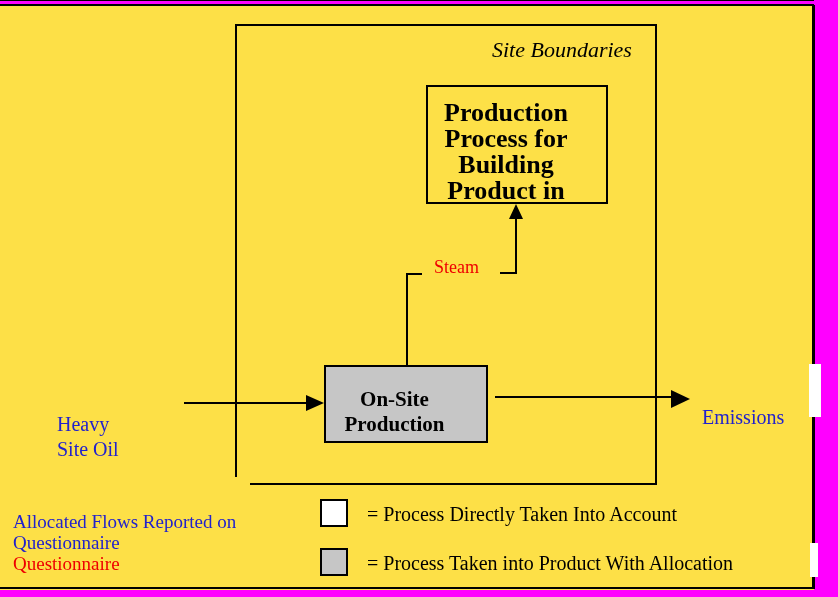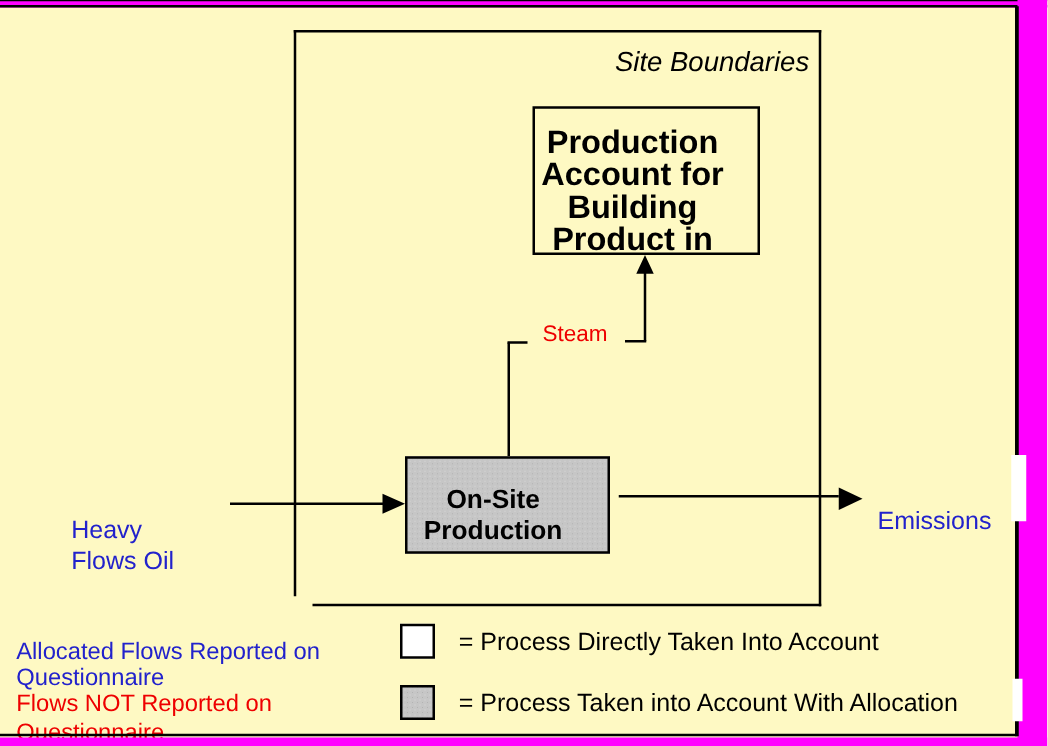--- a/index.html
+++ b/index.html
@@ -4,8 +4,8 @@
 <style>
   html,body{margin:0;padding:0;background:#fff;}
   #canvas{
-    position:relative;width:838px;height:597px;background:#fef9c3;
-    font-family:Liberation Sans, sans-serif;color:#000;overflow:hidden;
+    position:relative;width:838px;height:597px;background:#fde047;
+    font-family:Liberation Serif, serif;color:#000;overflow:hidden;
   }
   .abs{position:absolute;}
   .line{position:absolute;background:#000;}

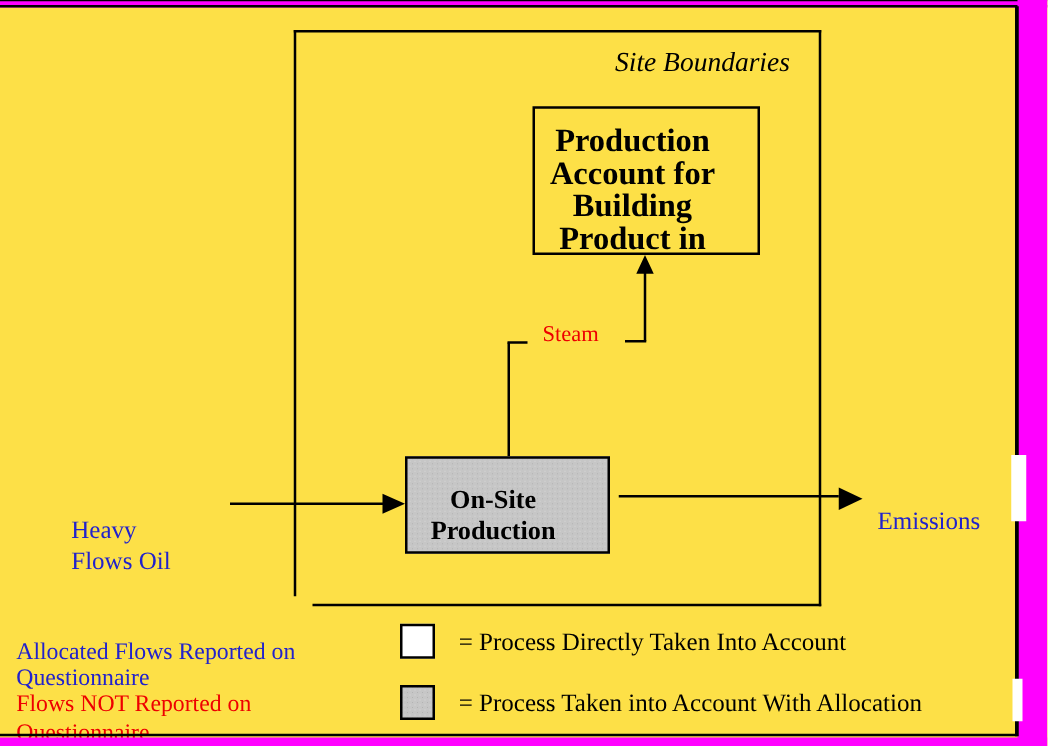--- a/index.html
+++ b/index.html
@@ -40,7 +40,7 @@
   <div class="boxborder" style="left:426px;top:85px;width:182px;height:119px;border-width:2px;"></div>
   <div class="abs centered bold" style="left:426px;top:100px;width:160px;font-size:26px;line-height:26px;">
     <div>Production</div>
-    <div>Account for</div>
+    <div>Process for</div>
     <div>Building</div>
     <div>Product in</div>
   </div>

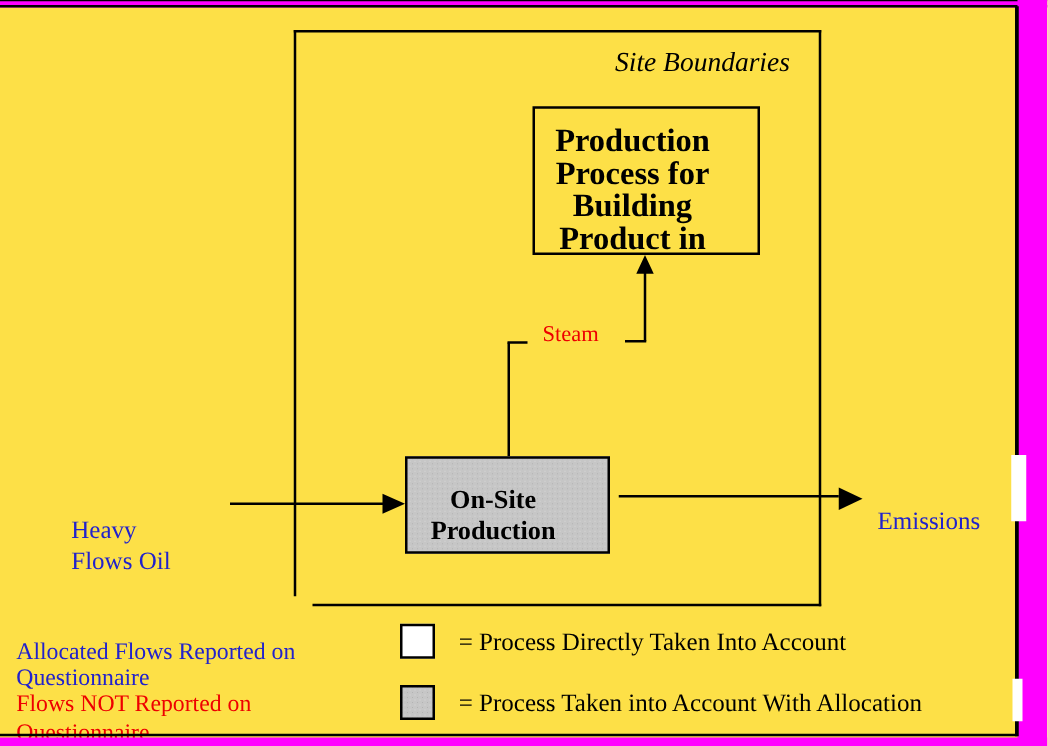--- a/index.html
+++ b/index.html
@@ -60,7 +60,7 @@
 
   <div class="abs blue" style="left:57px;top:386px;font-size:20px;line-height:25px;">
     <div>Heavy</div>
-    <div>Flows Oil</div>
+    <div>Site Oil</div>
   </div>
   <div class="line" style="left:184px;top:402px;width:124px;height:2px;"></div>
   <div class="ah-right" style="left:306px;top:395px;"></div>

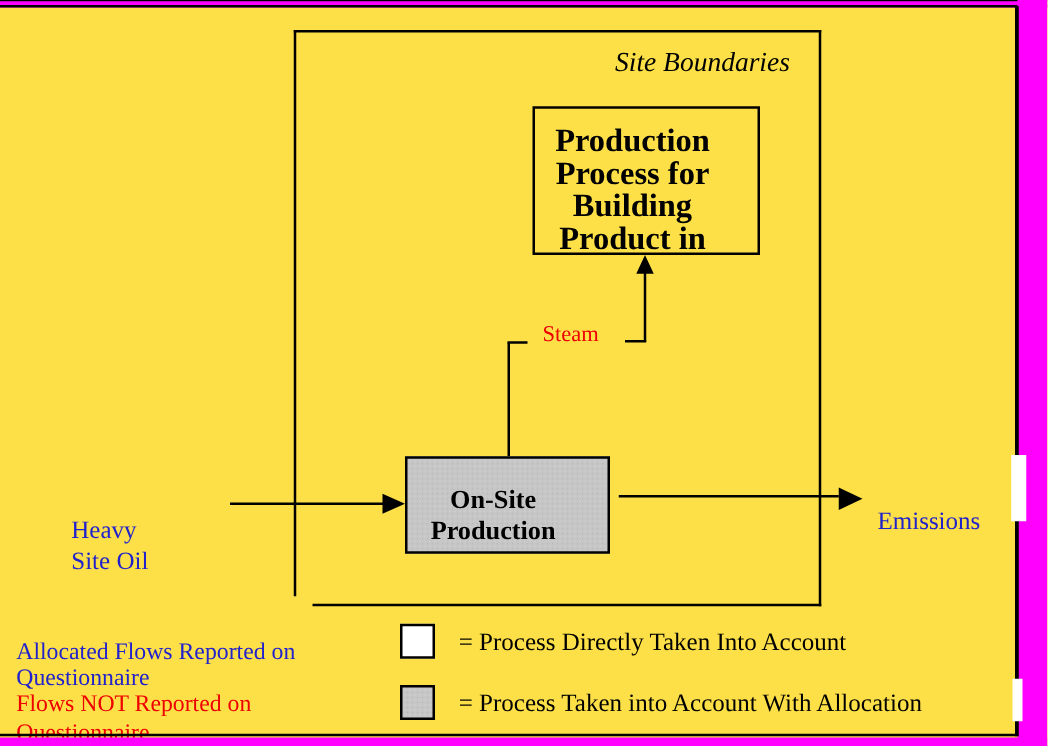--- a/index.html
+++ b/index.html
@@ -75,7 +75,6 @@
   </div>
 
   <div class="abs red" style="left:13px;top:552px;font-size:19px;line-height:23px;">
-    <div>Flows NOT Reported on</div>
     <div>Questionnaire</div>
   </div>
 

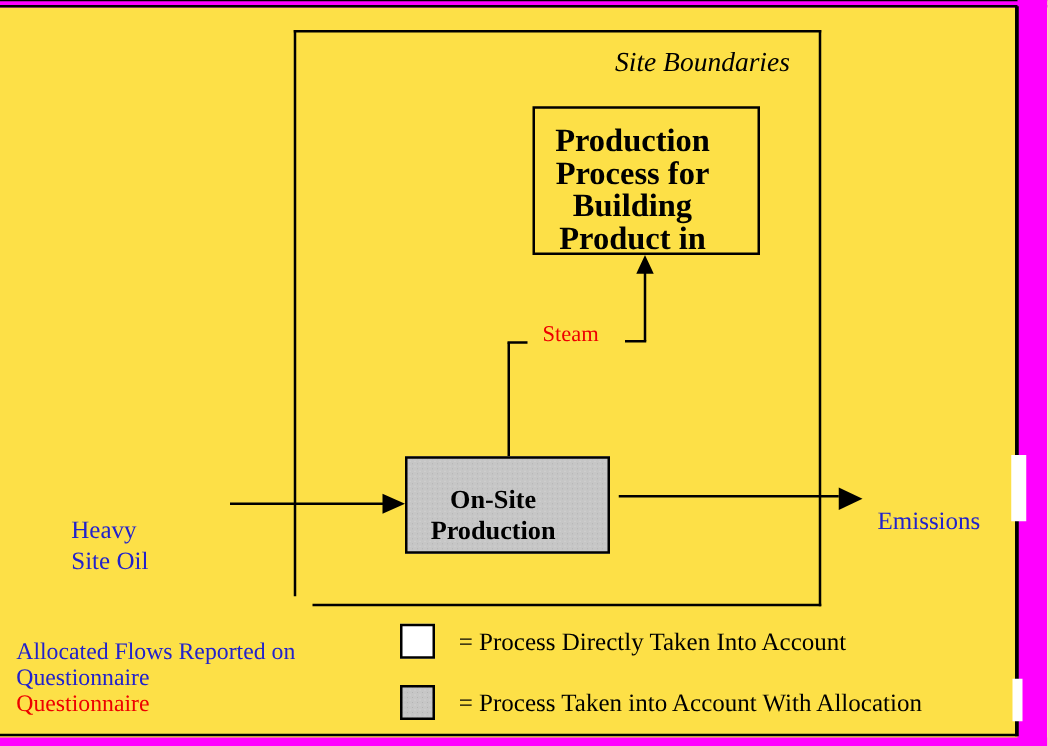--- a/index.html
+++ b/index.html
@@ -82,7 +82,7 @@
   <div class="abs" style="left:367px;top:504px;font-size:20px;line-height:20px;">= Process Directly Taken Into Account</div>
 
   <div class="boxborder dither" style="left:320px;top:548px;width:28px;height:28px;"></div>
-  <div class="abs" style="left:367px;top:553px;font-size:20px;line-height:20px;">= Process Taken into Account With Allocation</div>
+  <div class="abs" style="left:367px;top:553px;font-size:20px;line-height:20px;">= Process Taken into Product With Allocation</div>
 
   <div class="abs" style="left:0;top:0;width:838px;height:6px;background:#ff00ff;border-top:1px solid #000;border-bottom:2px solid #000;box-sizing:border-box;z-index:5;"></div>
 

